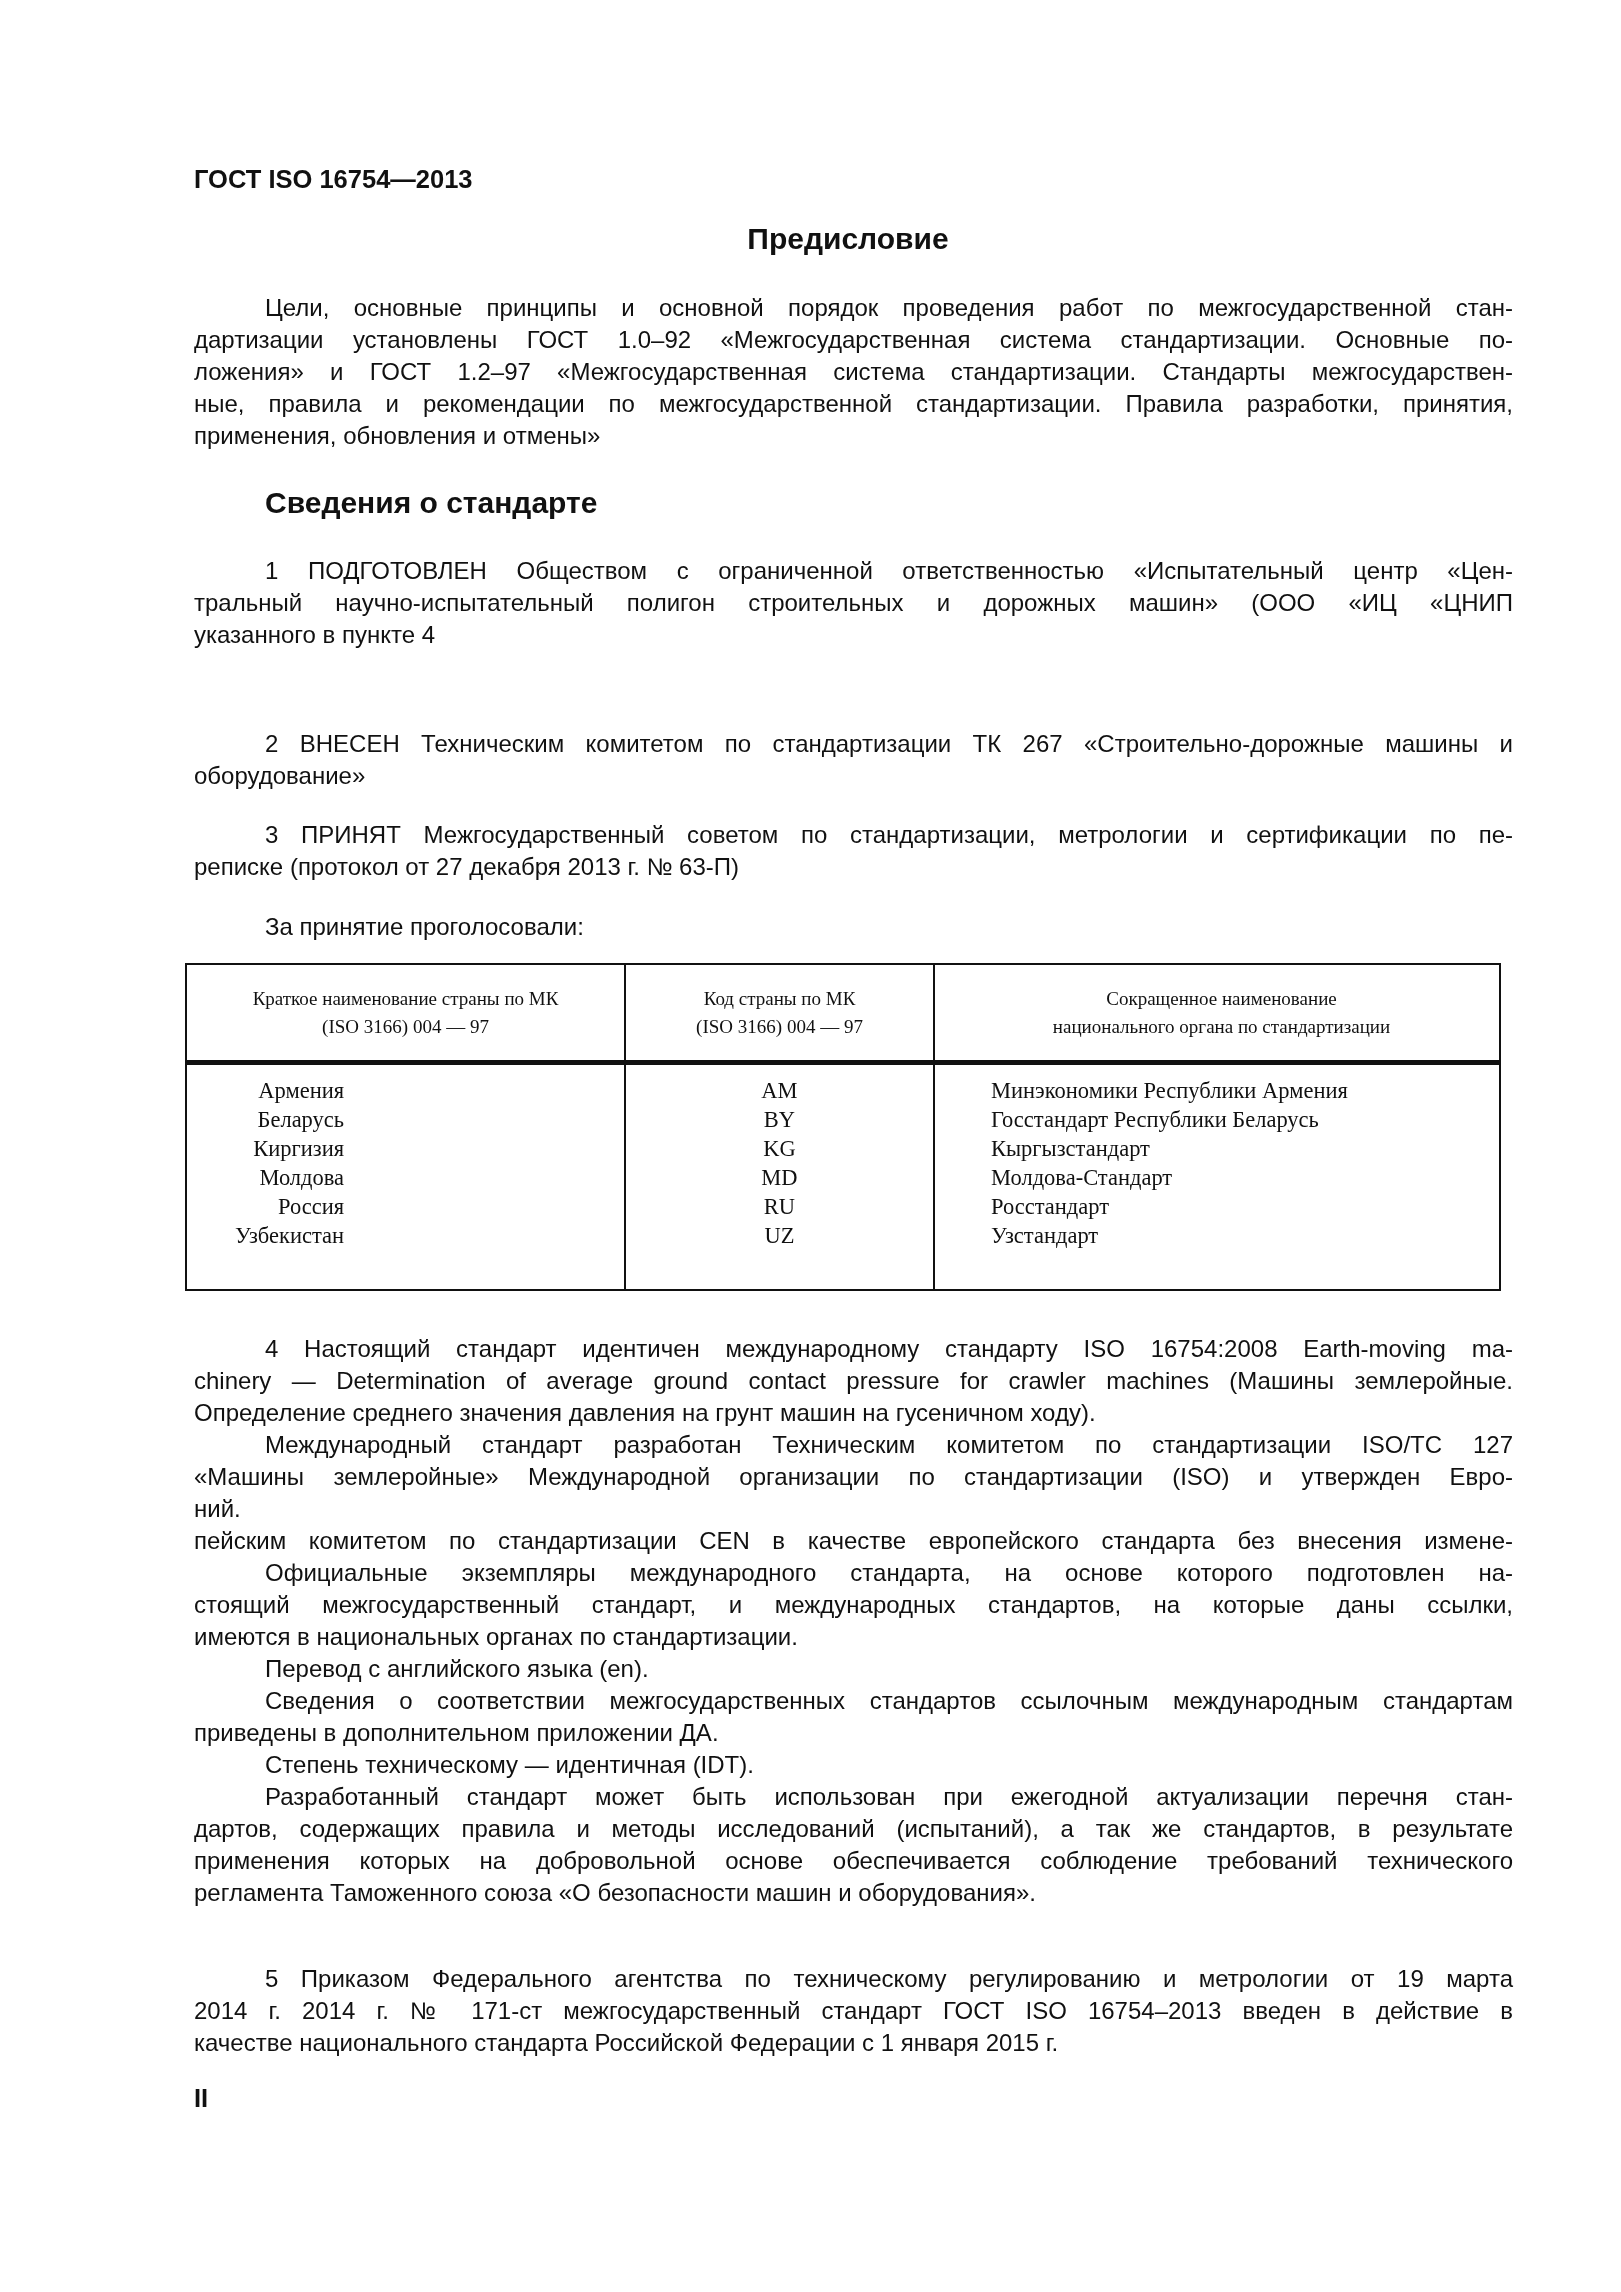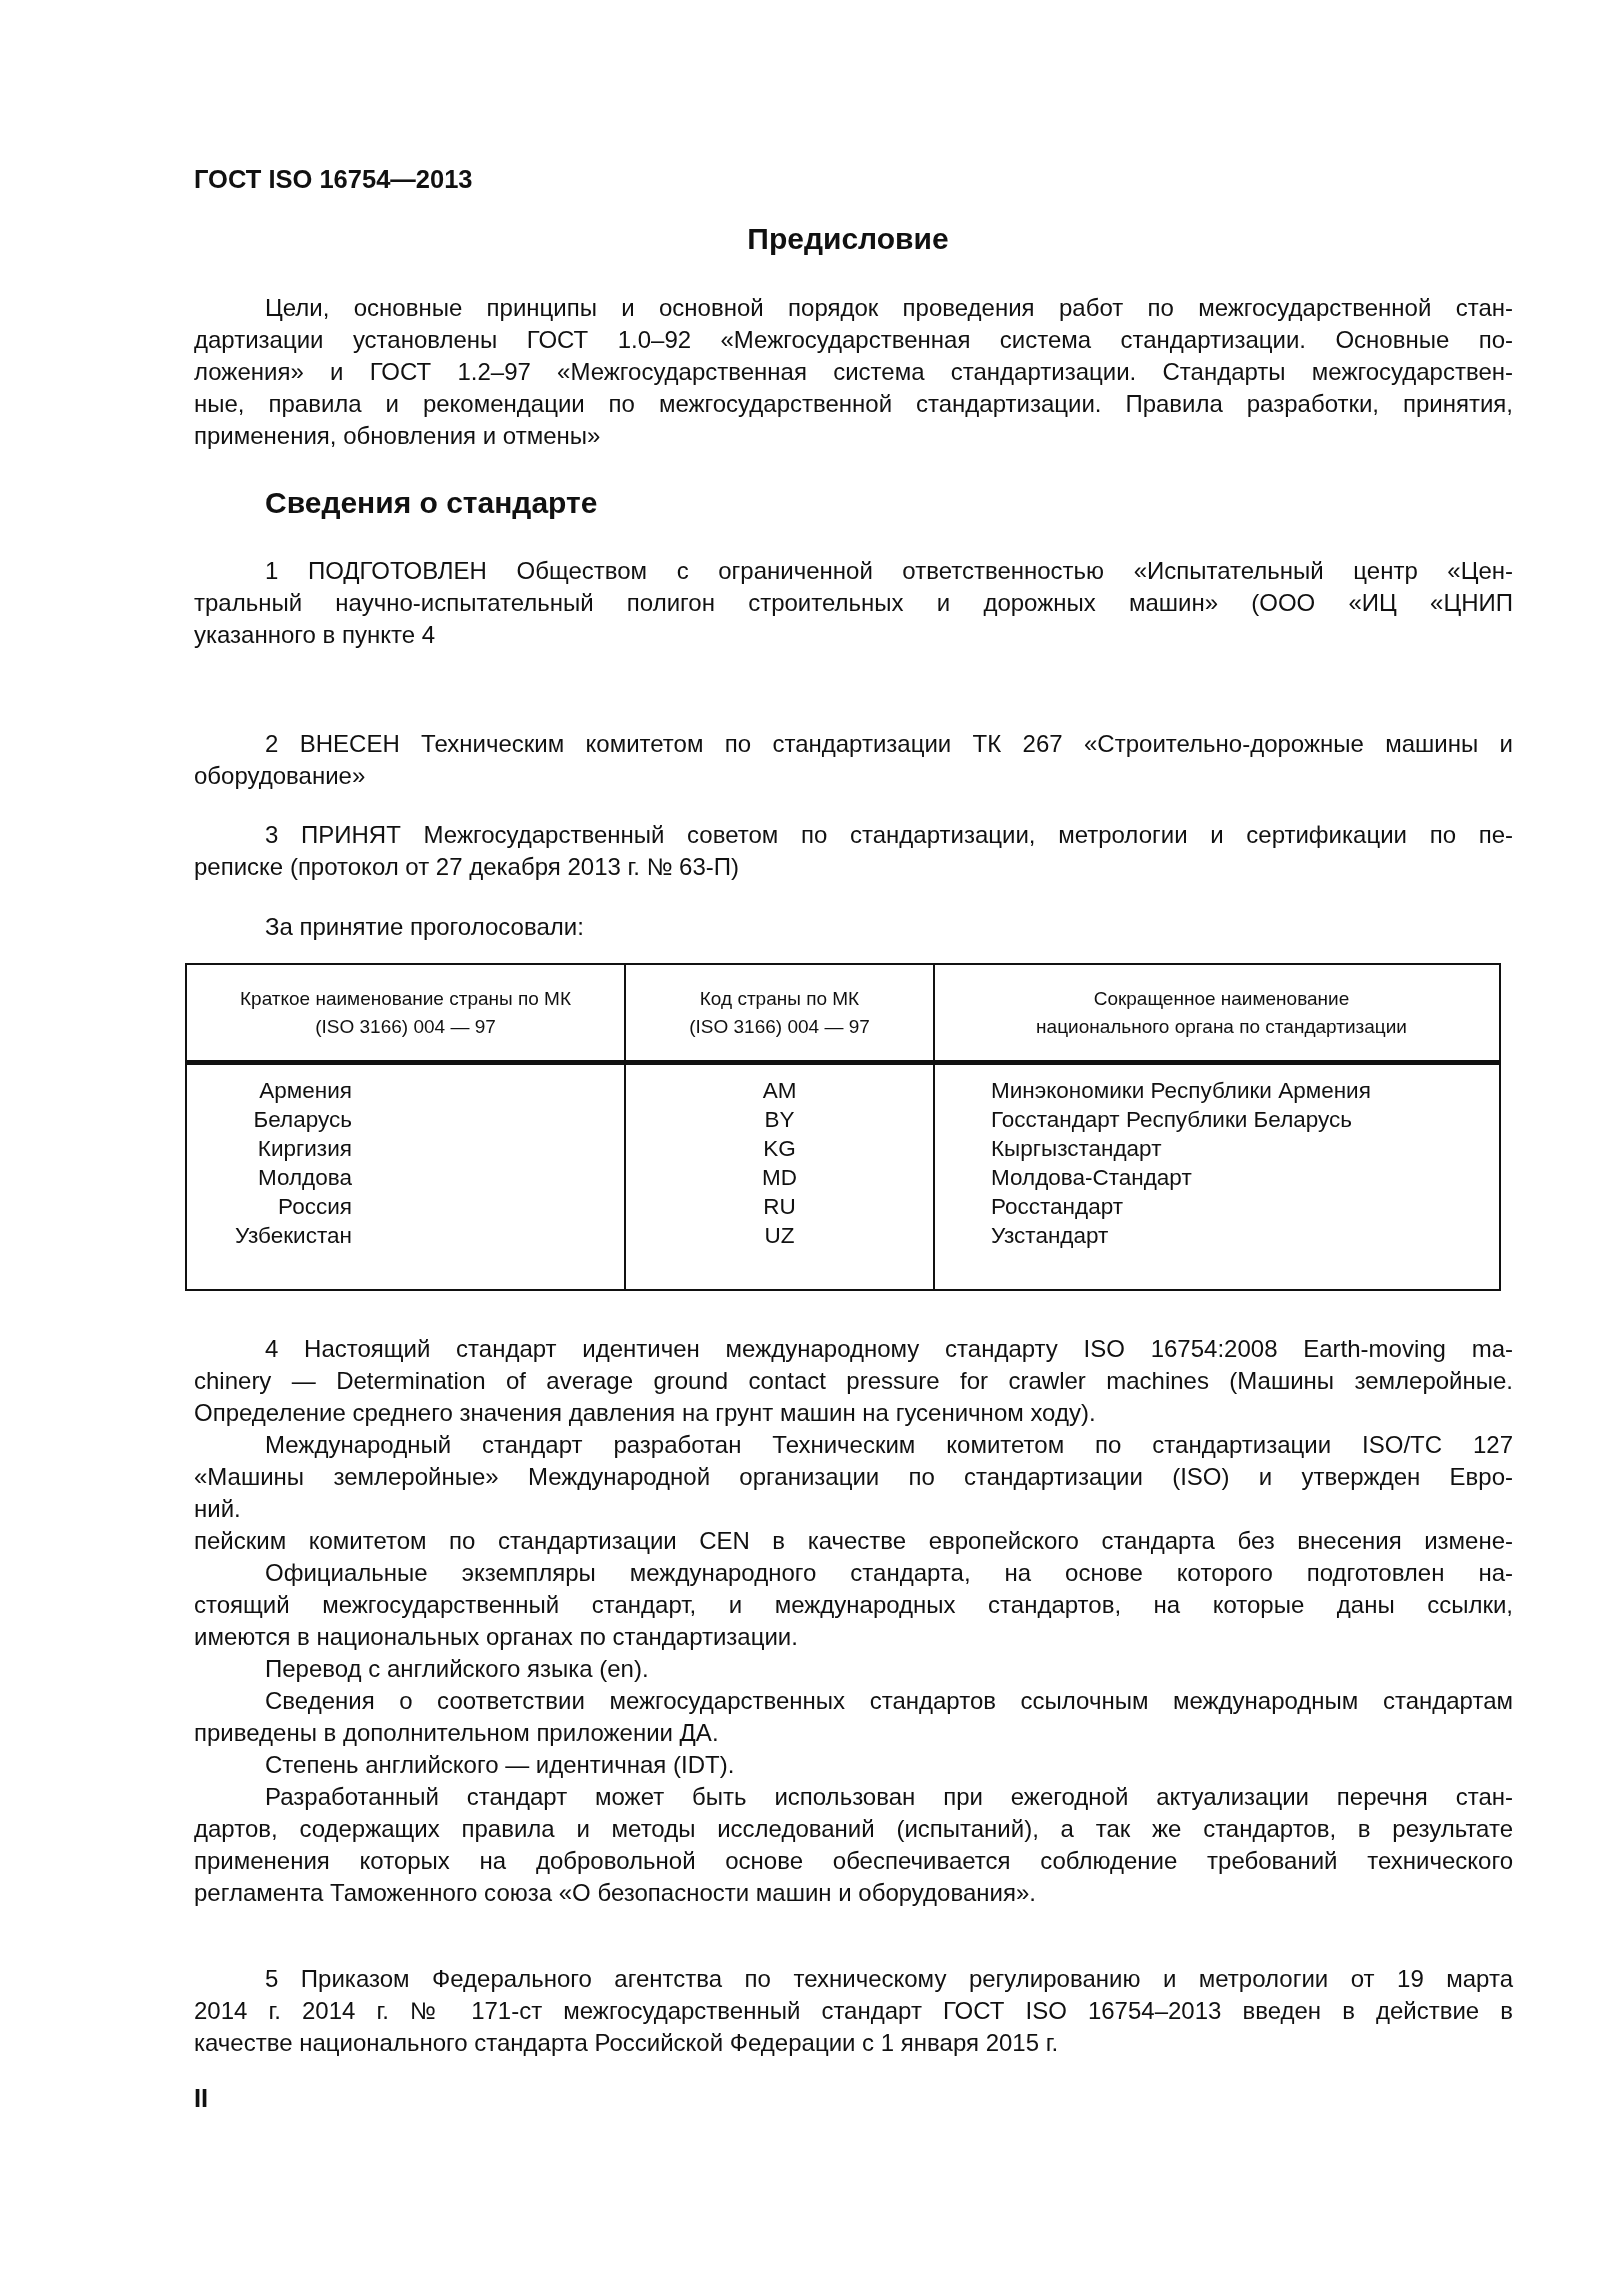--- a/index.html
+++ b/index.html
@@ -15,7 +15,7 @@
   .para .line.indent { padding-left: 71px; }
   .voted { left: 265px; top: 913px; font-size: 24px; }
 
-  .tbl { left: 185px; top: 963px; width: 1316px; height: 328px; border: 2.9px solid #111; box-sizing: border-box; }
+  .tbl { left: 185px; top: 963px; width: 1316px; height: 328px; border: 2.9px solid #111; box-sizing: border-box; font-family: Liberation Serif, serif; }
   .tbl .vline { position: absolute; top: 0; bottom: 0; width: 2px; background: #111; }
   .tbl .hsep { position: absolute; left: 0; right: 0; top: 95px; height: 4.9px; background: #111; }
   .tbl .hcell { position: absolute; top: 0; height: 95px; display: flex; flex-direction: column;

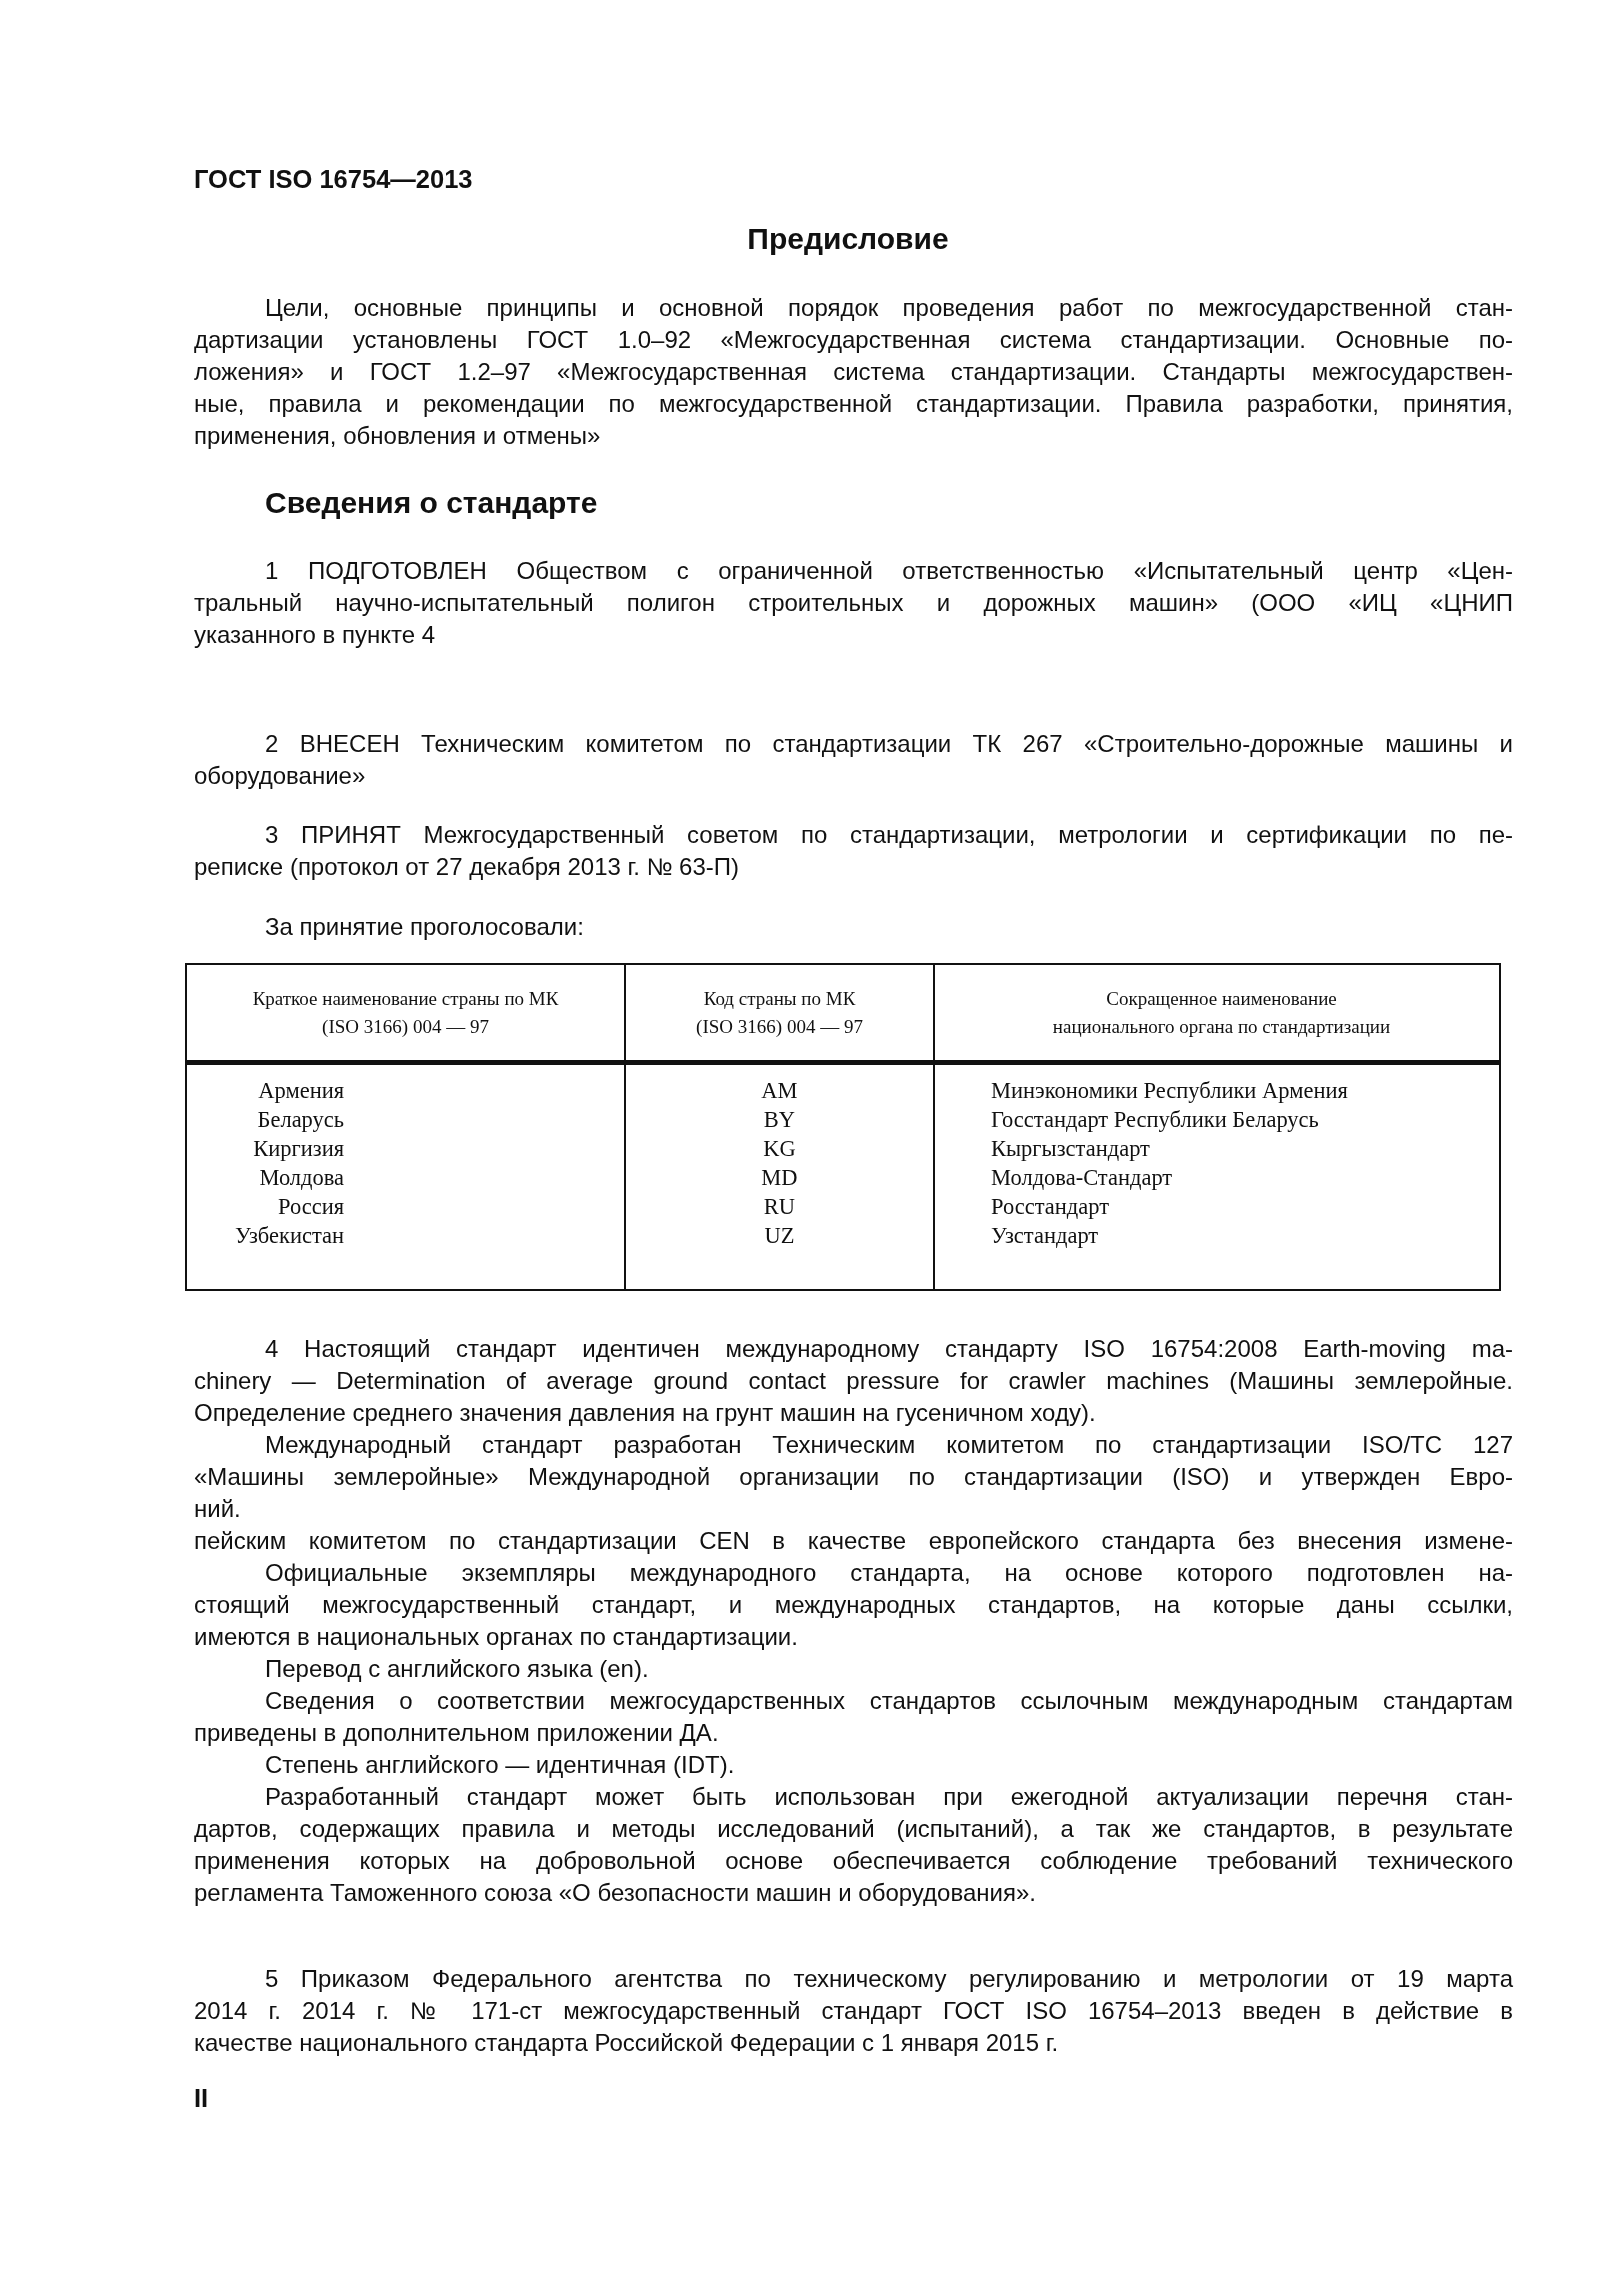--- a/index.html
+++ b/index.html
@@ -118,7 +118,7 @@
   <span class="line indent last">Перевод с английского языка (en).</span>
   <span class="line indent">Сведения о соответствии межгосударственных стандартов ссылочным международным стандартам</span>
   <span class="line last">приведены в дополнительном приложении ДА.</span>
-  <span class="line indent last">Степень английского — идентичная (IDT).</span>
+  <span class="line indent last">Степень техническому — идентичная (IDT).</span>
   <span class="line indent">Разработанный стандарт может быть использован при ежегодной актуализации перечня стан-</span>
   <span class="line">дартов, содержащих правила и методы исследований (испытаний), а так же стандартов, в результате</span>
   <span class="line">применения которых на добровольной основе обеспечивается соблюдение требований технического</span>

